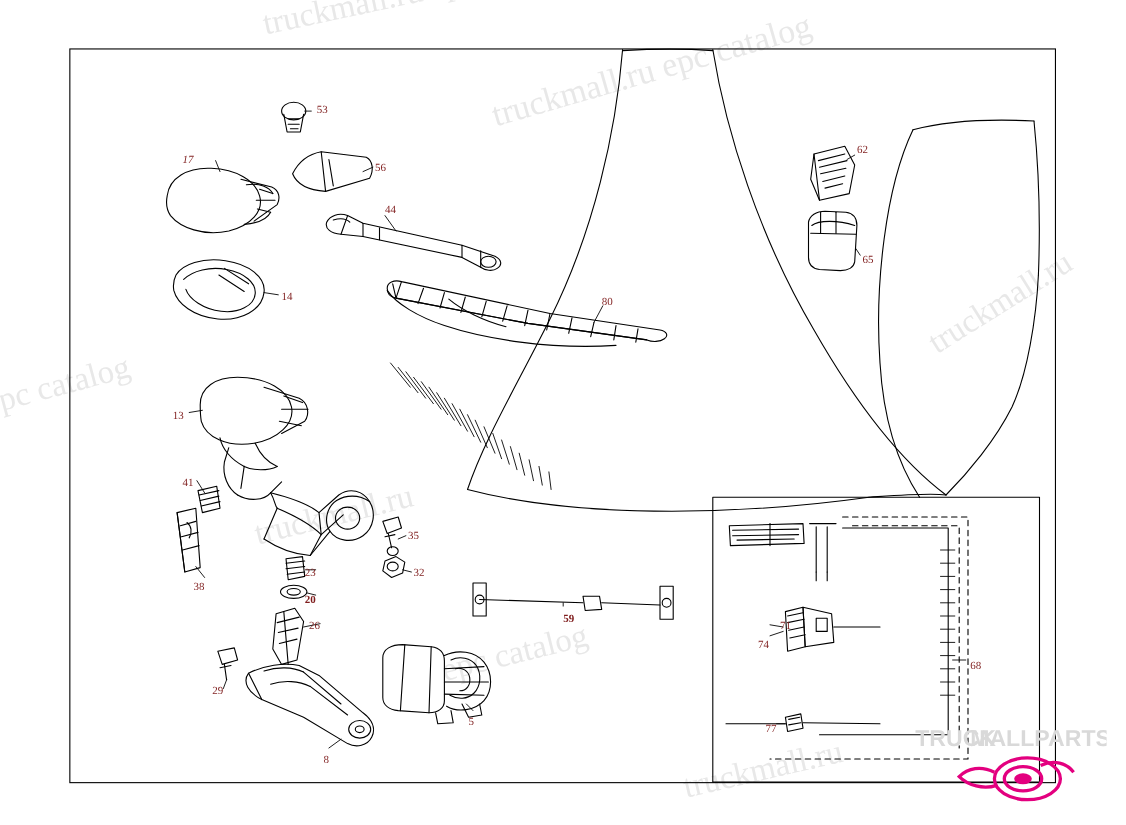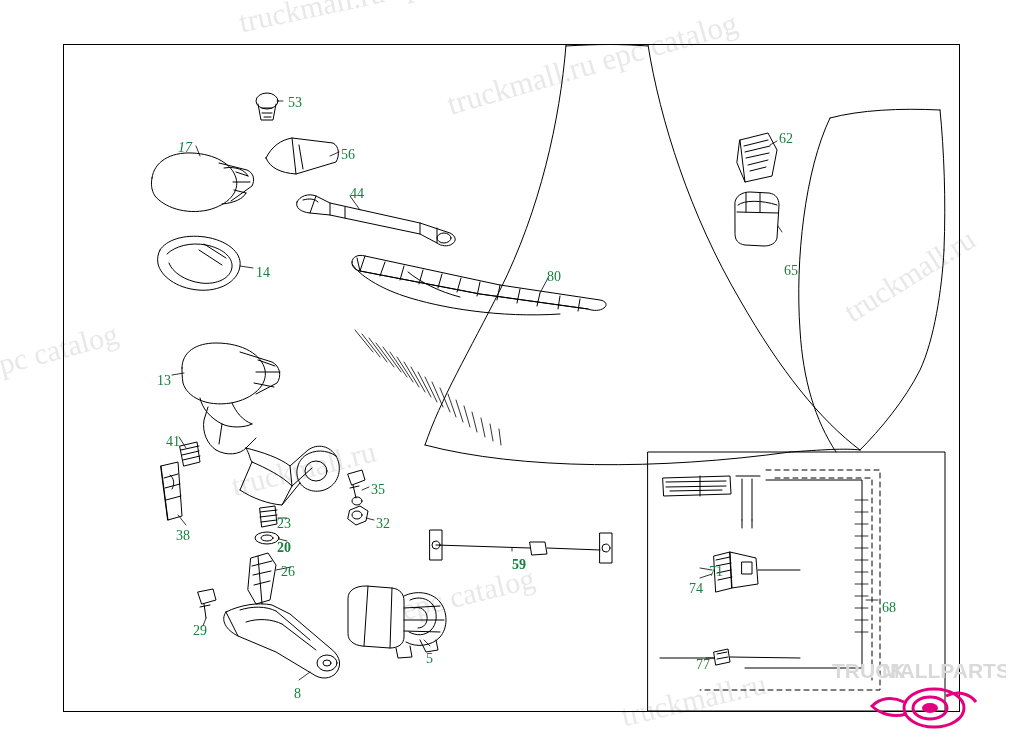--- a/index.html
+++ b/index.html
@@ -42,8 +42,8 @@
   .label {
     position: absolute;
     font-family: "Liberation Serif", serif;
-    font-size: 14px;
-    color: #15803d;
+    font-size: 10px;
+    color: #7f1d1d;
     font-weight: normal;
     white-space: nowrap;
   }

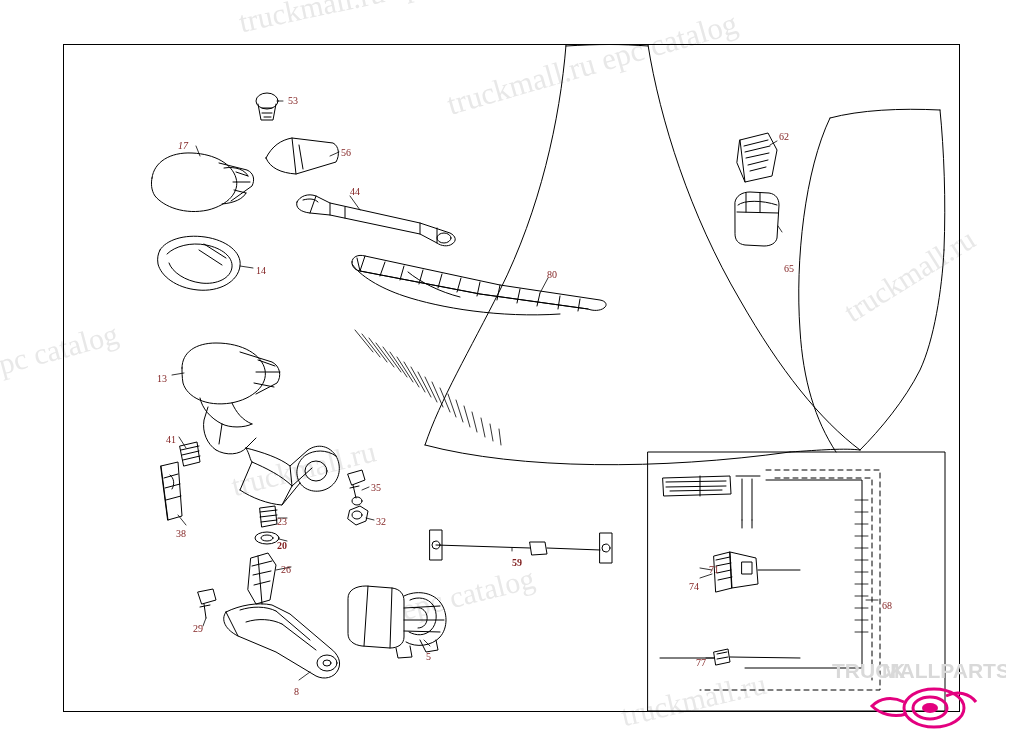--- a/index.html
+++ b/index.html
@@ -356,7 +356,7 @@
 
   <div id="callout-layer">
       <div class="label" style="left: 288px; top: 95px;">53</div>
-      <div class="label" style="left: 178px; top: 140px; font-style: italic;">17</div>
+      <div class="label" style="left: 166px; top: 140px; font-style: italic;">17</div>
       <div class="label" style="left: 341px; top: 147px;">56</div>
       <div class="label" style="left: 779px; top: 131px; text-align: center;">62</div>
       <div class="label" style="left: 350px; top: 186px;">44</div>

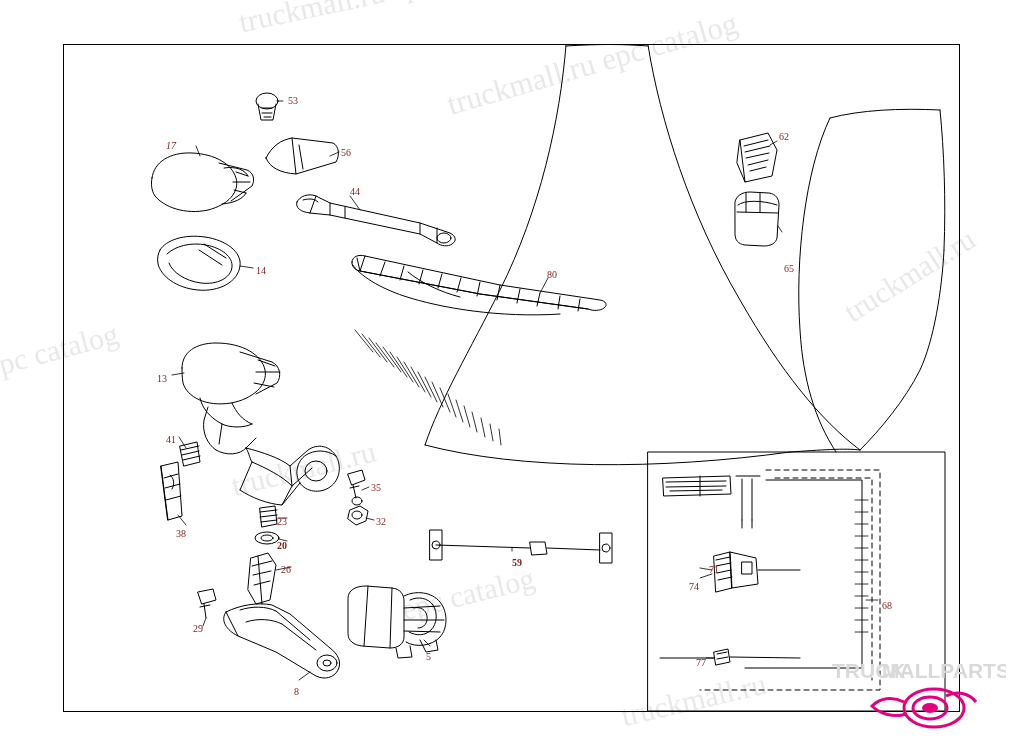--- a/index.html
+++ b/index.html
@@ -360,7 +360,7 @@
       <div class="label" style="left: 341px; top: 147px;">56</div>
       <div class="label" style="left: 779px; top: 131px; text-align: center;">62</div>
       <div class="label" style="left: 350px; top: 186px;">44</div>
-      <div class="label" style="left: 784px; top: 231px; margin-top: 32px;">65</div>
+      <div class="label" style="left: 784px; top: 231px;">65</div>
       <div class="label" style="left: 256px; top: 265px;">14</div>
       <div class="label" style="left: 547px; top: 269px;">80</div>
       <div class="label" style="left: 157px; top: 373px;">13</div>

